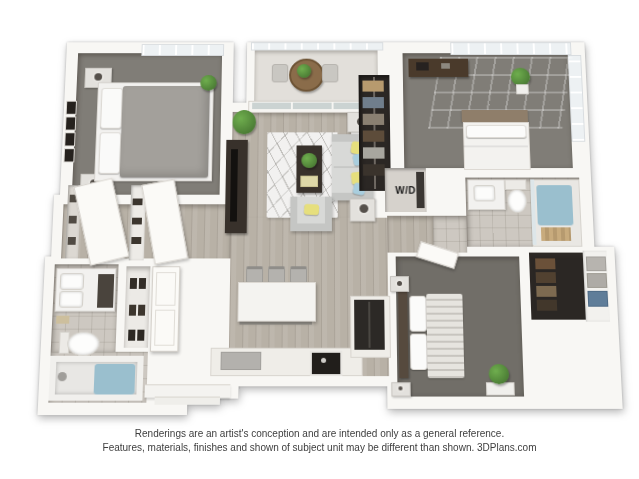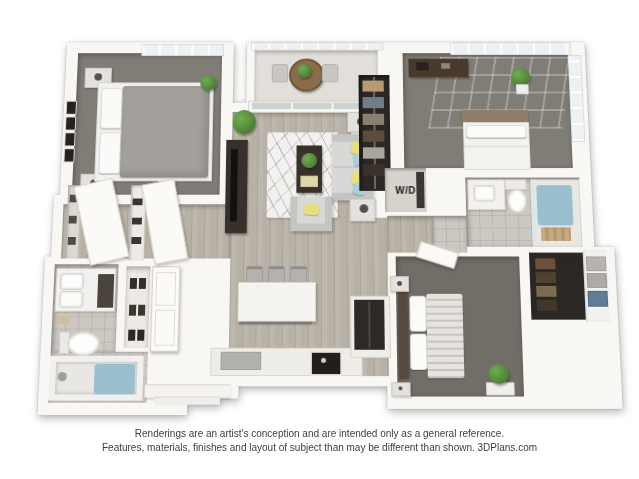--- a/index.html
+++ b/index.html
@@ -256,7 +256,7 @@
 
 <div class="disclaimer">
   <div>Renderings are an artist's conception and are intended only as a general reference.</div>
-  <div>Features, materials, finishes and layout of subject than may be different than shown. 3DPlans.com</div>
+  <div>Features, materials, finishes and shown of subject unit may be different than shown. 3DPlans.com</div>
 </div>
 
 </body></html>

